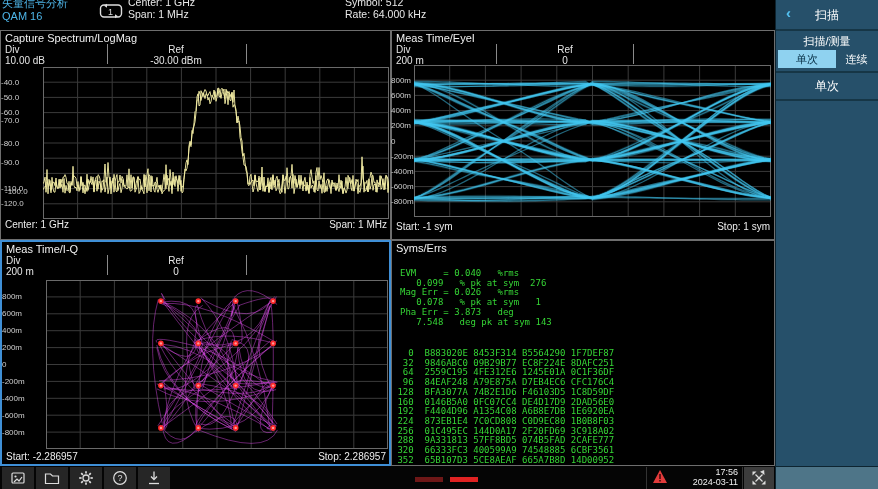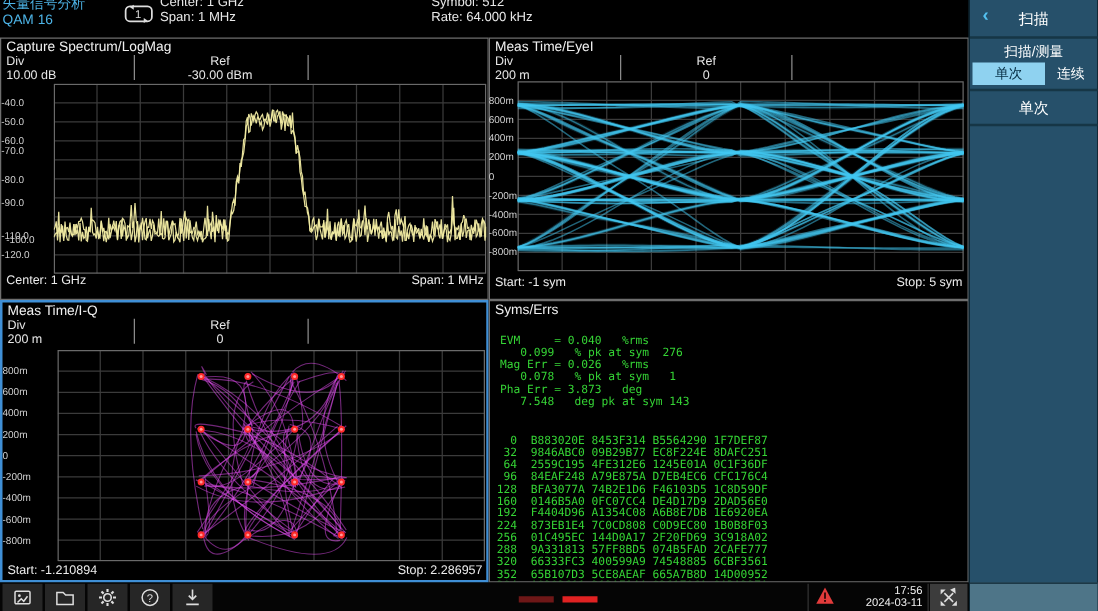--- a/index.html
+++ b/index.html
@@ -304,7 +304,7 @@
     <div id="eye-ticks"></div>
     <div class="pane-footer" style="left:4px; top:190px; width:374px; display:flex; justify-content:space-between;">
       <span>Start: -1  sym</span>
-      <span>Stop: 5  sym</span>
+      <span>Stop: 1  sym</span>
     </div>
   <div class="ytick" style="left: -1px; width: 21px; top: 44.7px; padding-right: 3px;">800m</div>
       <div class="ytick" style="left: -1px; width: 21px; top: 59.9px; padding-right: 3px;">600m</div>

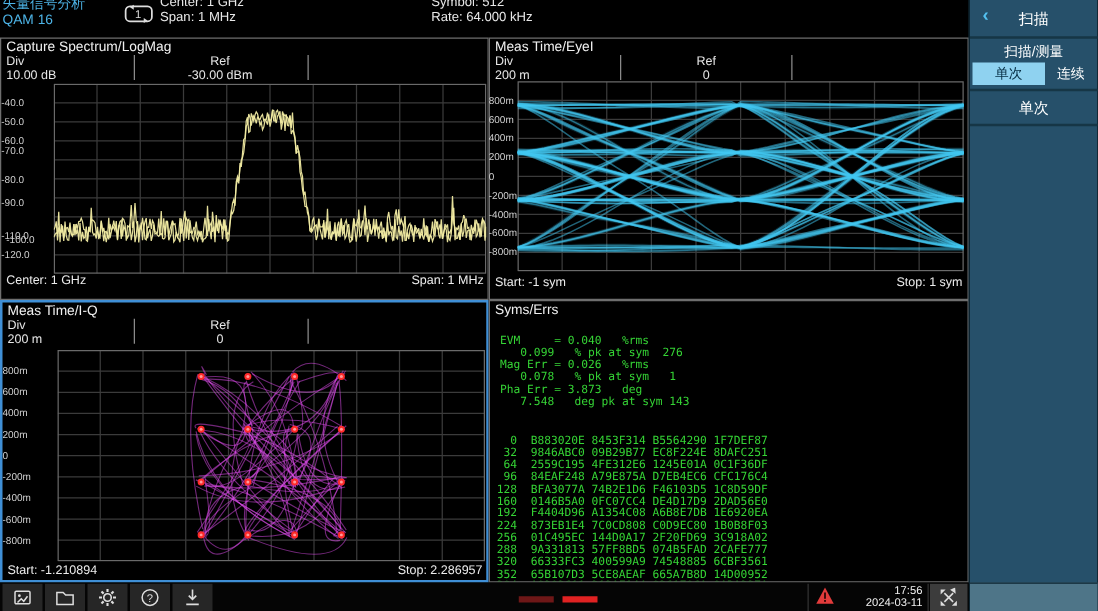--- a/index.html
+++ b/index.html
@@ -482,7 +482,7 @@
       </svg>
     <div id="iq-ticks"></div>
     <div class="pane-footer" style="left:4px; top:209px; width:380px; display:flex; justify-content:space-between;">
-      <span>Start: -1.210894</span>
+      <span>Start: -2.286957</span>
       <span>Stop: 2.286957</span>
     </div>
   <div class="ytick" style="left: 0px; width: 41px; top: 50.4px; padding-right: 3px;">800m</div>

